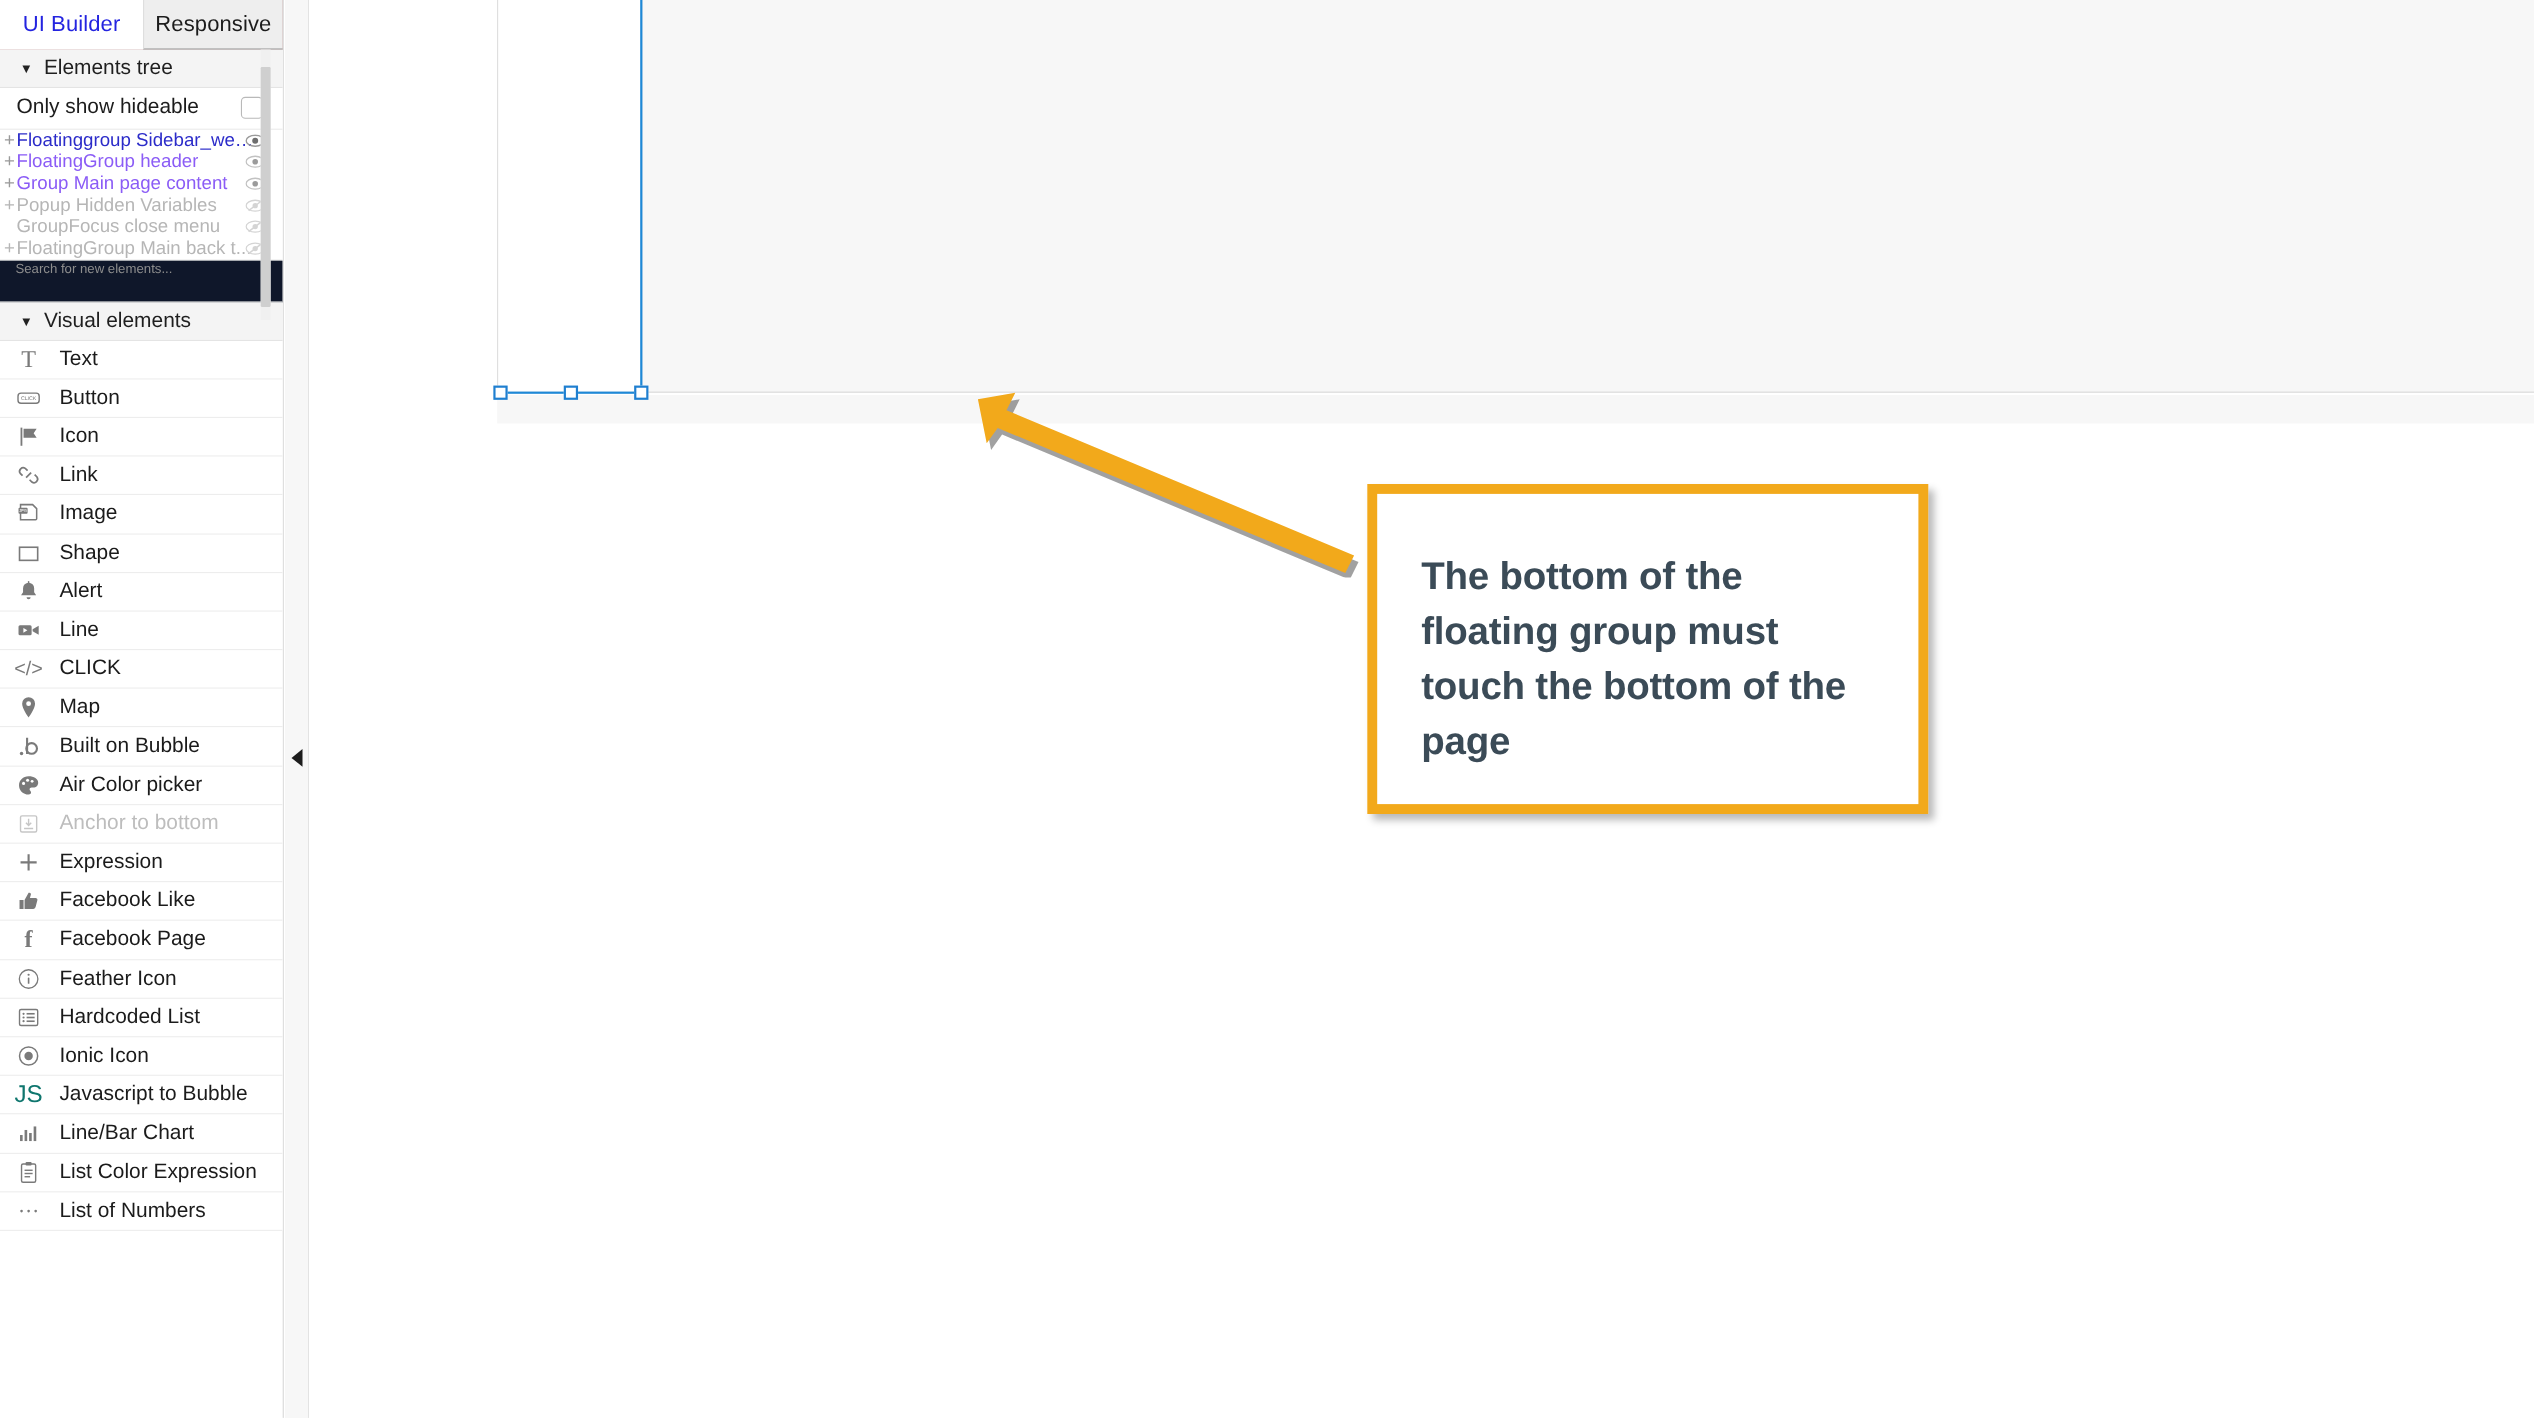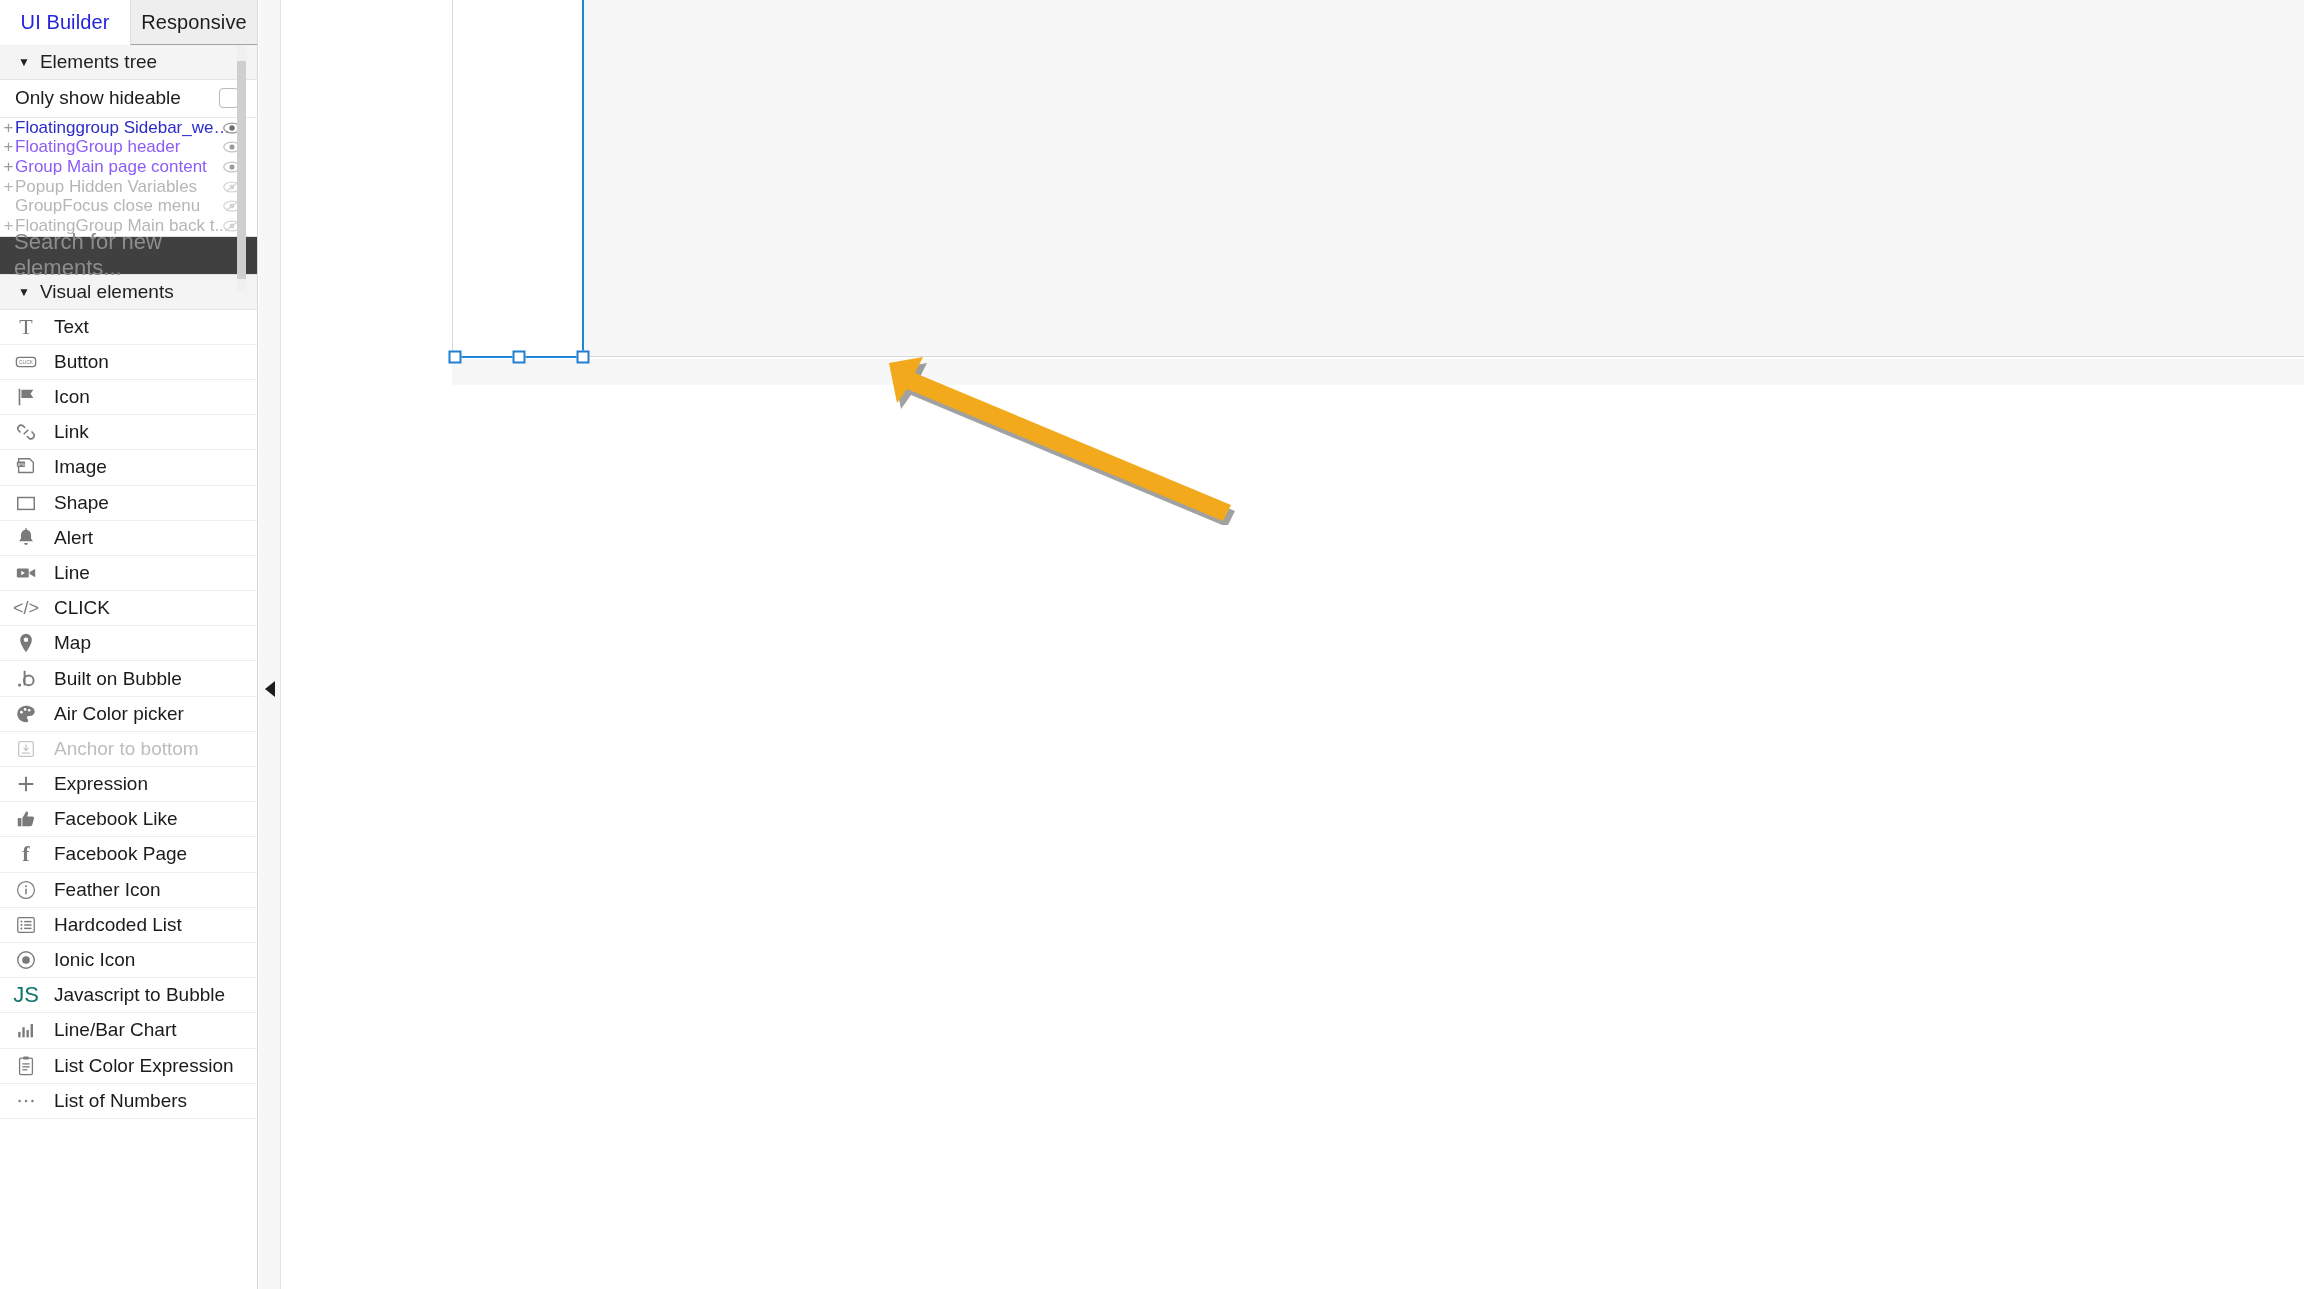--- a/index.html
+++ b/index.html
@@ -84,9 +84,9 @@
 
   
   #tree-search {
-    display: flex; align-items: center; height: 38px;
-    padding-left: 14px; font-size: 22px; color: #8d8d8d;
-    background: #404040; border-bottom: 1px solid #e2e2e2;
+    display: flex; height: 38px;
+    padding-left: 14px; font-size: 12px; color: #8d8d8d;
+    background: #0f172a; border-bottom: 1px solid #e2e2e2;
     cursor: text;
   }
 

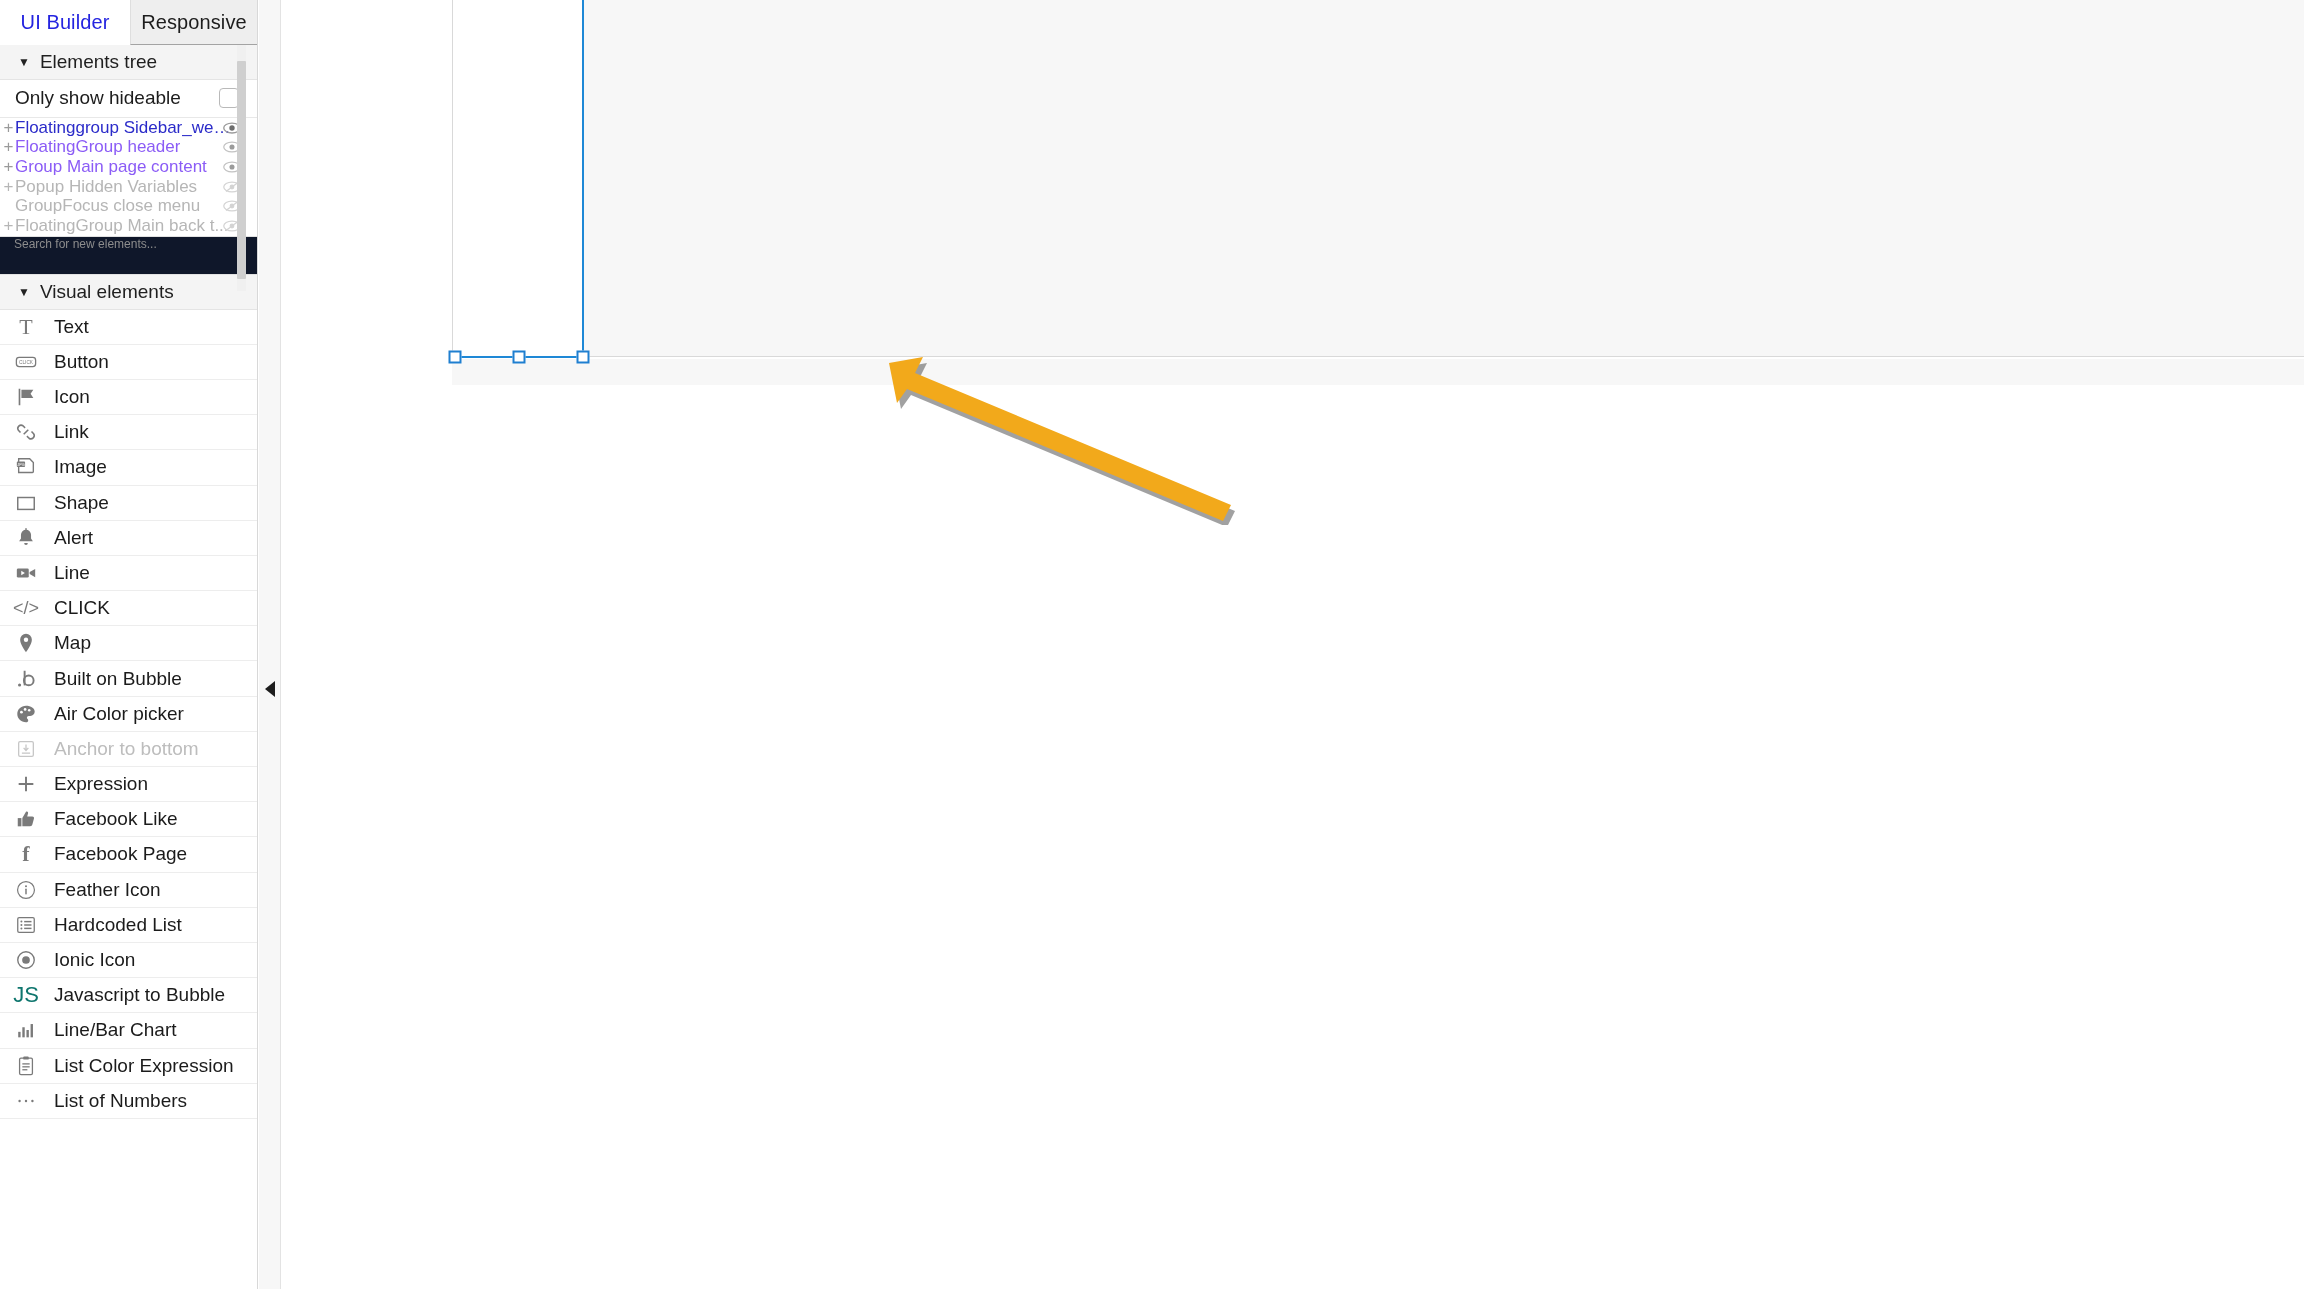--- a/index.html
+++ b/index.html
@@ -518,6 +518,9 @@
       <path d="M18,8 L52,2 L44,18 L360,150 L352,166 L36,34 L26,48 Z" fill="#F2A91B"></path>
     </svg>
 
+    <div id="callout">
+      <div id="callout-text">The bottom of the floating group must touch the bottom of the page</div>
+    </div>
   </div>
 
 </div>

